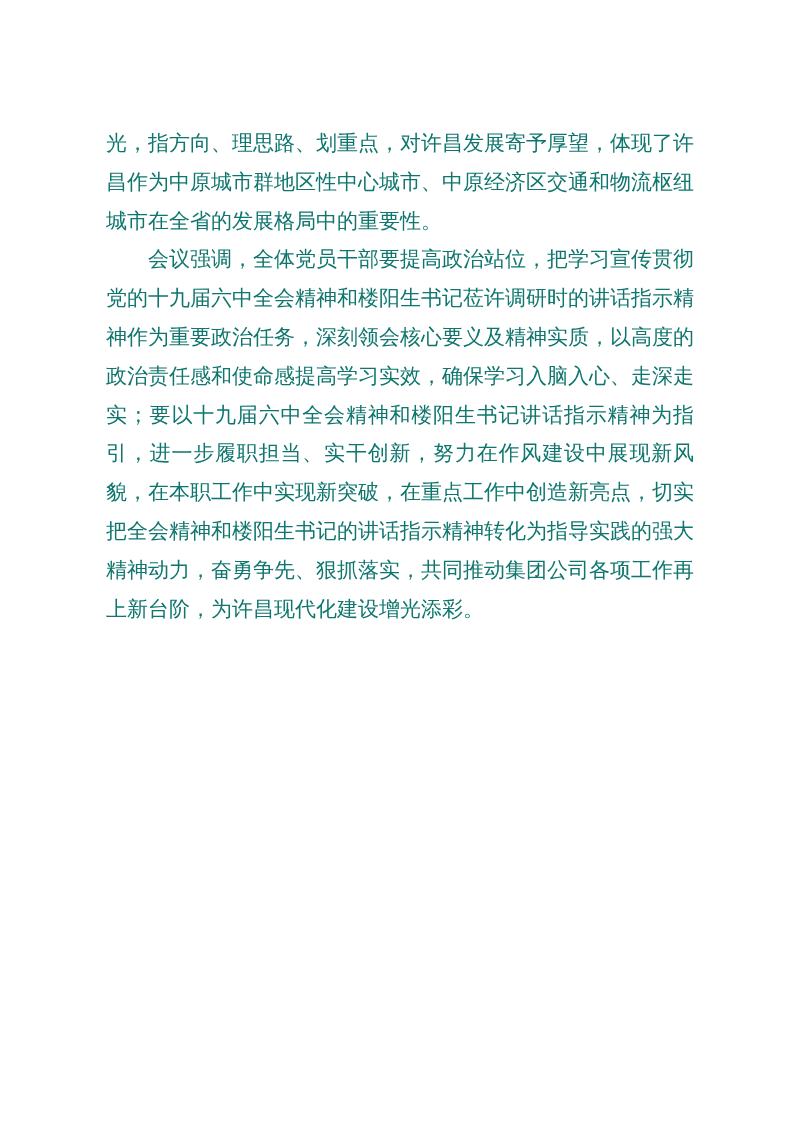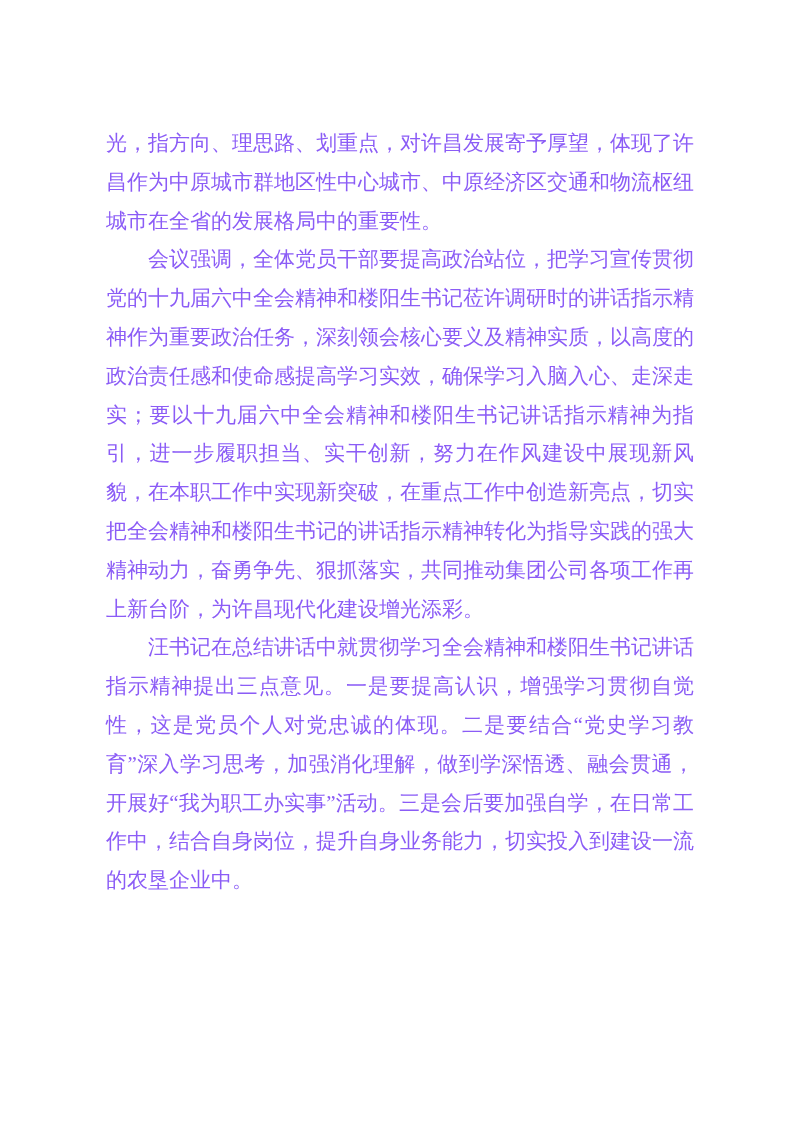--- a/index.html
+++ b/index.html
@@ -31,7 +31,7 @@
     font-size: 21px;
     line-height: 38.8px;
     letter-spacing: 0;
-    color: #8b5cf6;
+    color: #0f766e;
     text-align: justify;
     word-break: break-all;
     overflow-wrap: break-word;

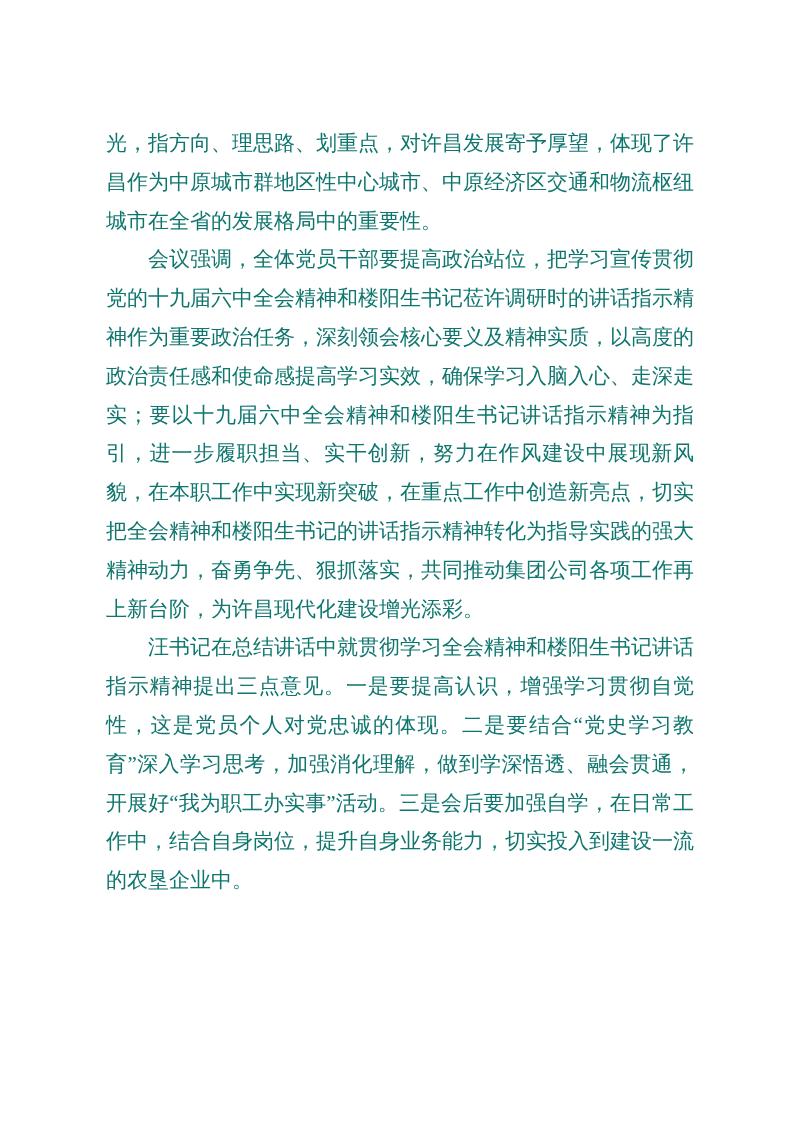--- a/index.html
+++ b/index.html
@@ -47,7 +47,6 @@
   <div class="content">
     <p class="para">光，指方向、理思路、划重点，对许昌发展寄予厚望，体现了许昌作为中原城市群地区性中心城市、中原经济区交通和物流枢纽城市在全省的发展格局中的重要性。</p>
     <p class="para indent">会议强调，全体党员干部要提高政治站位，把学习宣传贯彻党的十九届六中全会精神和楼阳生书记莅许调研时的讲话指示精神作为重要政治任务，深刻领会核心要义及精神实质，以高度的政治责任感和使命感提高学习实效，确保学习入脑入心、走深走实；要以十九届六中全会精神和楼阳生书记讲话指示精神为指引，进一步履职担当、实干创新，努力在作风建设中展现新风貌，在本职工作中实现新突破，在重点工作中创造新亮点，切实把全会精神和楼阳生书记的讲话指示精神转化为指导实践的强大精神动力，奋勇争先、狠抓落实，共同推动集团公司各项工作再上新台阶，为许昌现代化建设增光添彩。</p>
-    <p class="para indent">汪书记在总结讲话中就贯彻学习全会精神和楼阳生书记讲话指示精神提出三点意见。一是要提高认识，增强学习贯彻自觉性，这是党员个人对党忠诚的体现。二是要结合“党史学习教育”深入学习思考，加强消化理解，做到学深悟透、融会贯通，开展好“我为职工办实事”活动。三是会后要加强自学，在日常工作中，结合自身岗位，提升自身业务能力，切实投入到建设一流的农垦企业中。</p>
   </div>
 </div>
 

